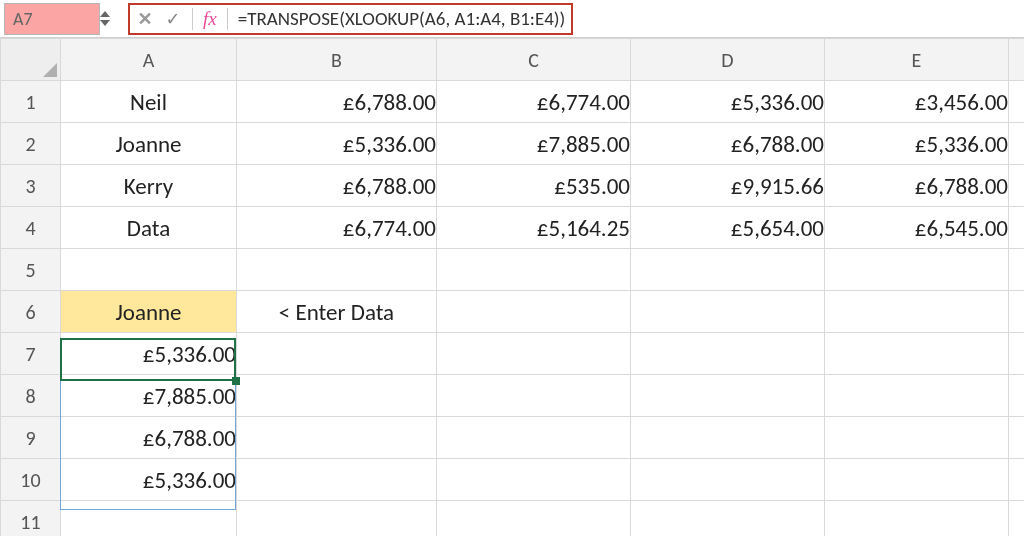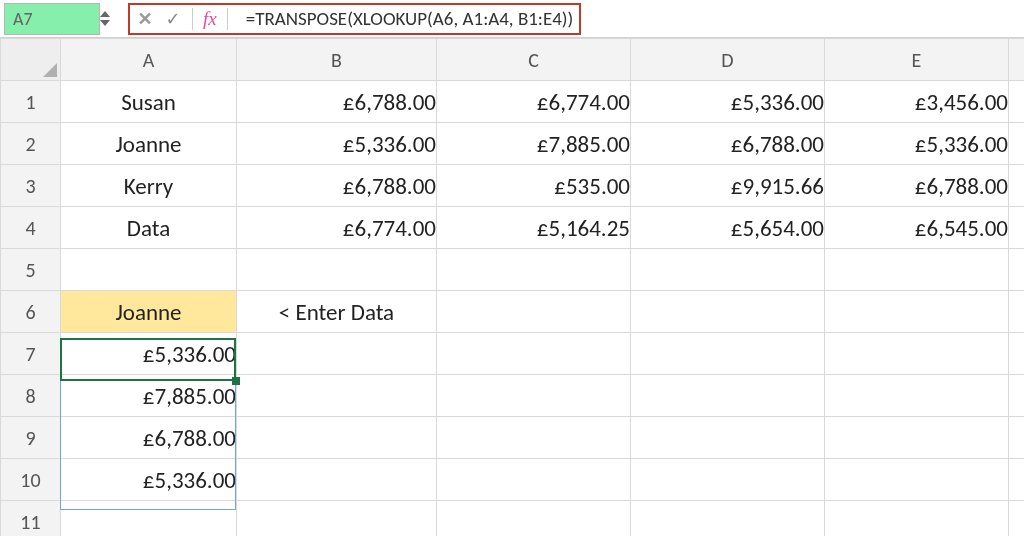--- a/index.html
+++ b/index.html
@@ -25,7 +25,7 @@
     height: 32px;
     margin: 3px 0 3px 4px;
     border: 1px solid #b7b7b7;
-    background: #86efac;
+    background: #fca5a5;
     display: flex;
     align-items: center;
     padding: 0 8px;

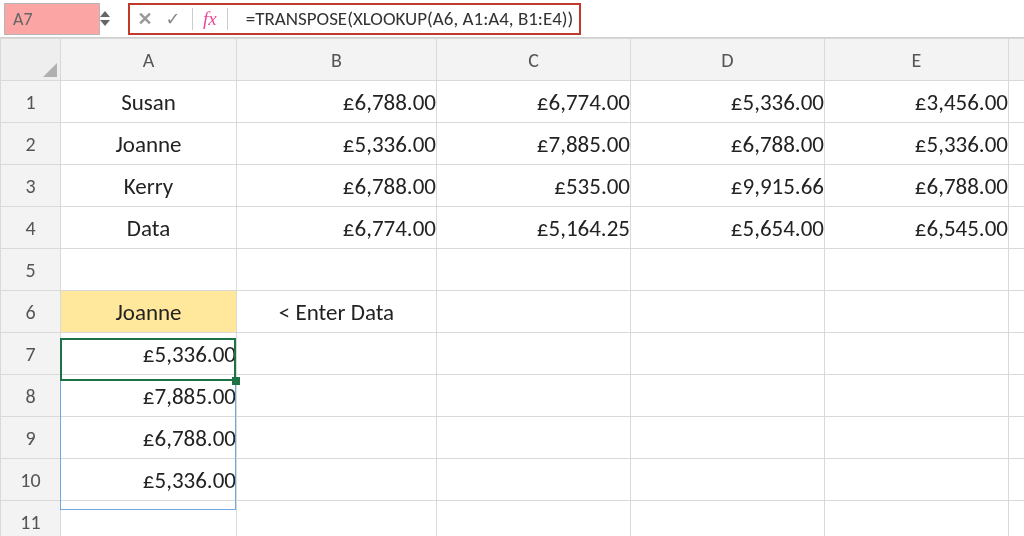--- a/index.html
+++ b/index.html
@@ -58,7 +58,7 @@
   .fx-icon.accept { color: #888; }
   .fx-label { font-style: italic; font-family: "Times New Roman", serif; color: #ec4899; font-size: 19px;}
   .sep { width:1px; height:22px; background:#ccc;}
-  .formula { color:#333; font-size:19px; white-space: nowrap; margin-left: 8px;}
+  .formula { color:#333; font-size:19px; white-space: nowrap;}
   .sheet {
     position: relative;
     width: 1024px;

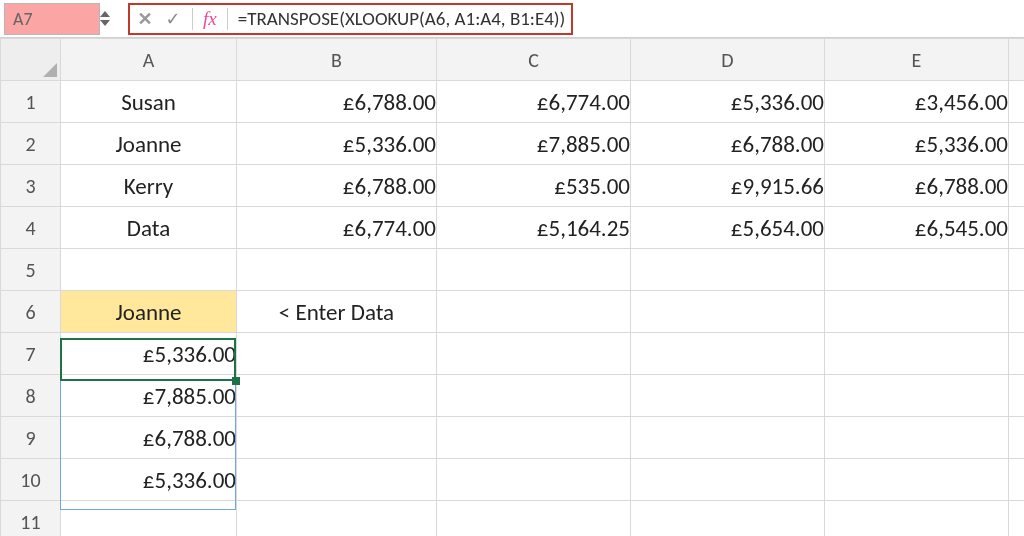--- a/index.html
+++ b/index.html
@@ -188,7 +188,7 @@
   </tr>
   <tr>
     <th class="rowhdr">1</th>
-    <td class="cell center">Susan</td>
+    <td class="cell center">Neil</td>
     <td class="cell">£6,788.00</td>
     <td class="cell">£6,774.00</td>
     <td class="cell">£5,336.00</td>

